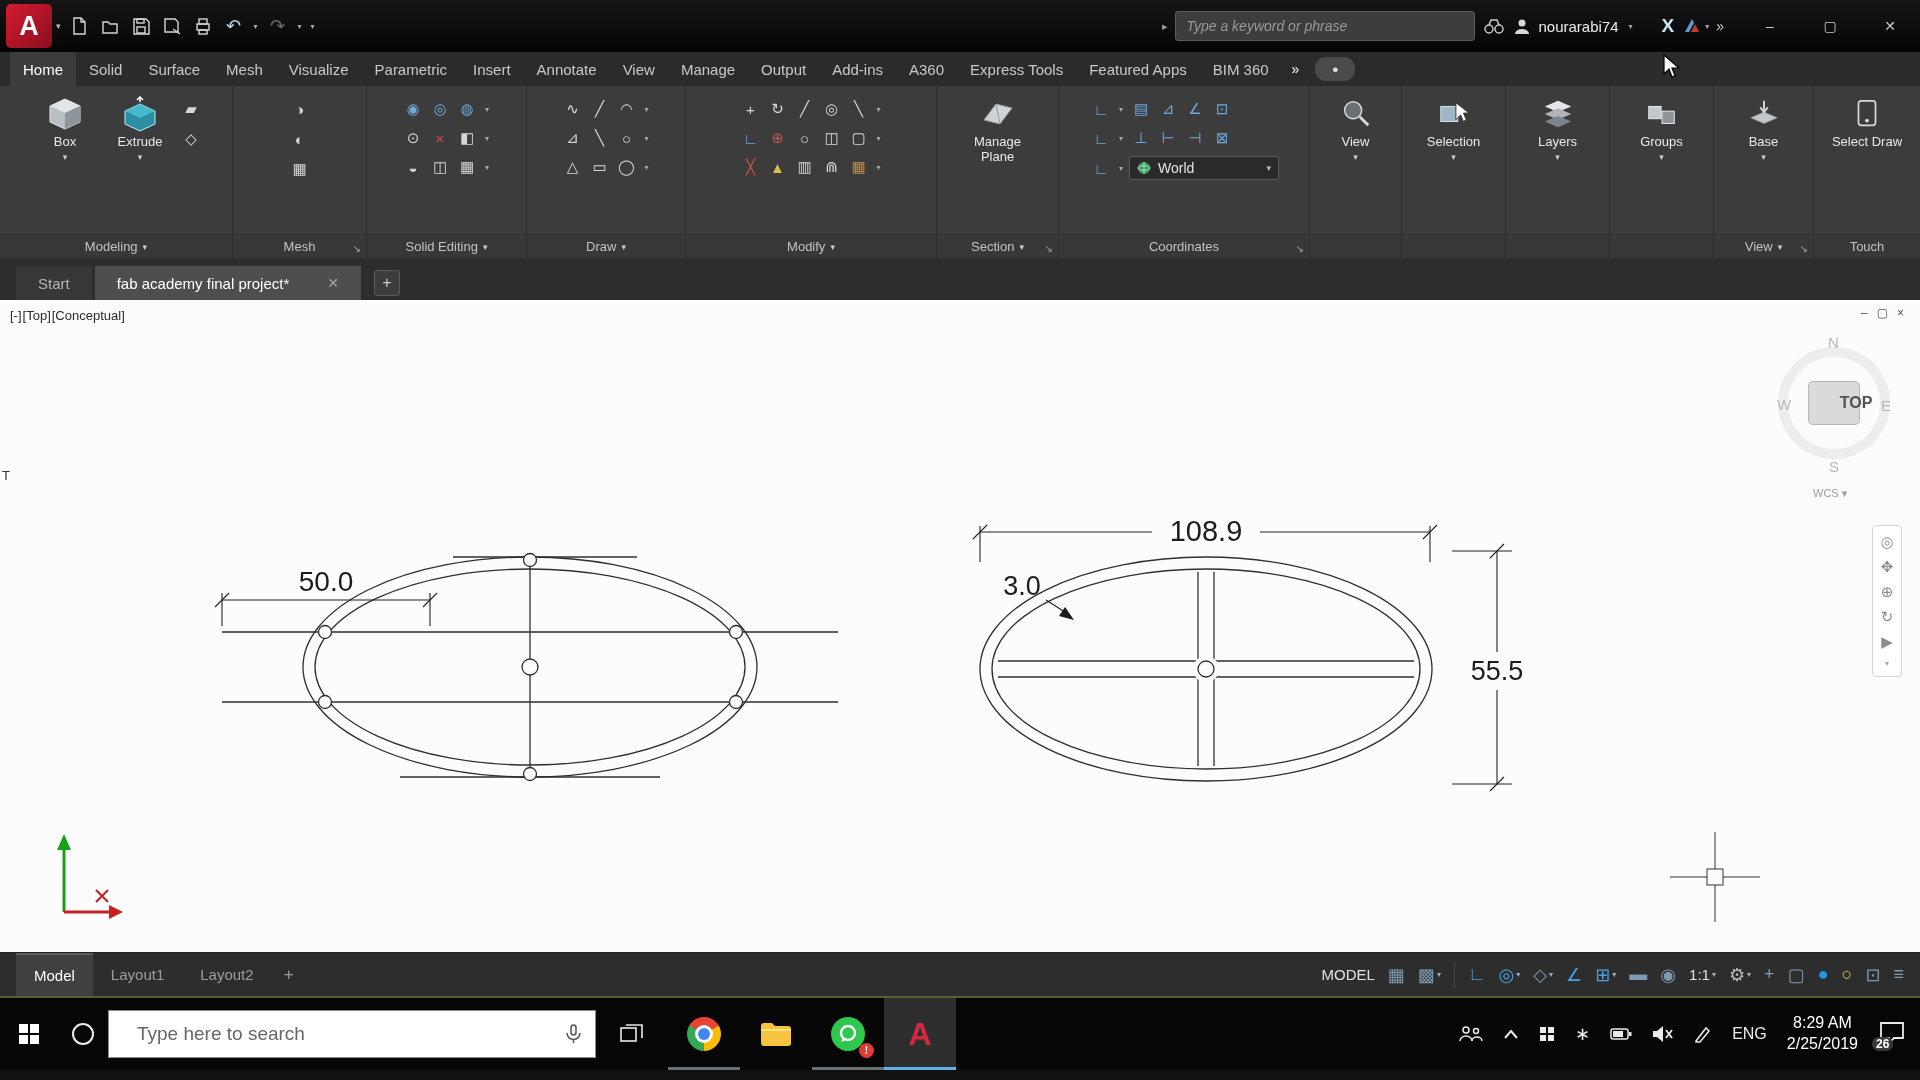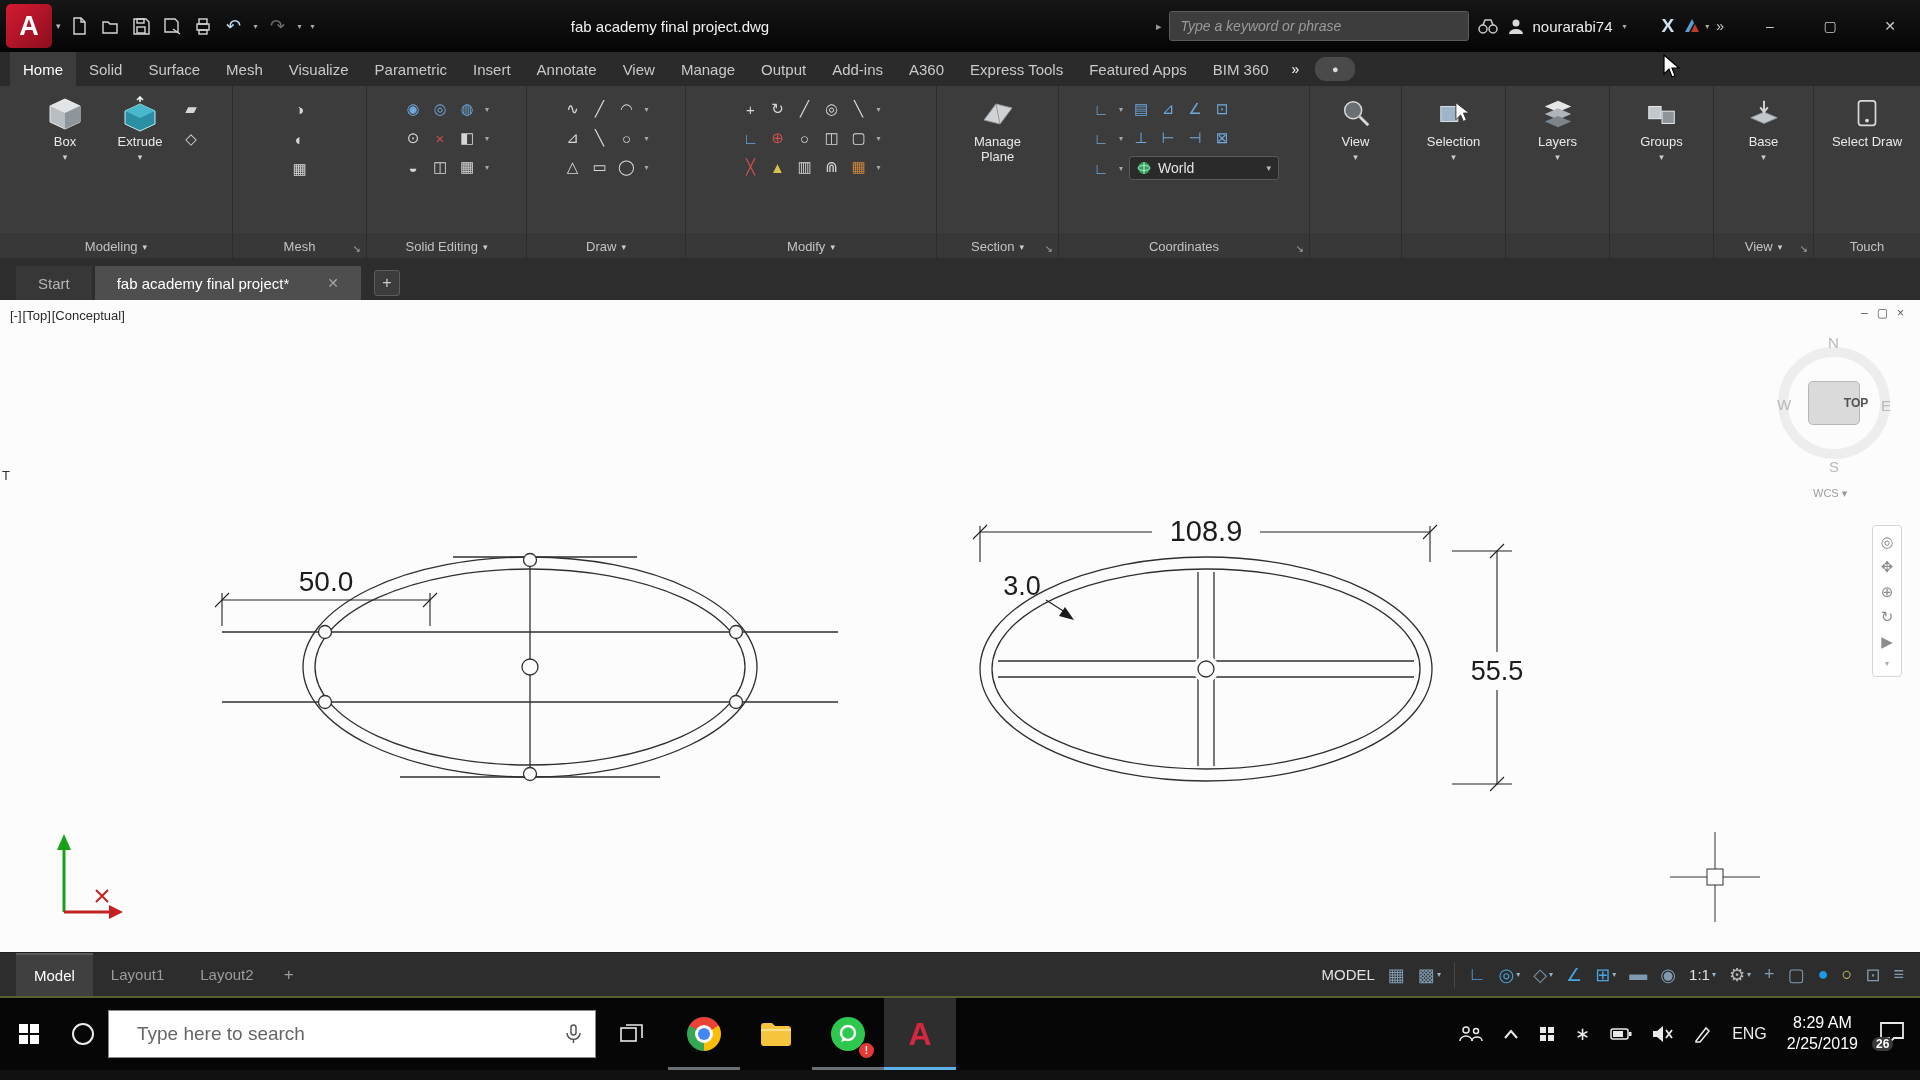--- a/index.html
+++ b/index.html
@@ -168,7 +168,6 @@
     <span class="mini-caret">▾</span>
     <span class="mini-caret">▾</span>
   </div>
-  <div class="tb-title">fab academy final project.dwg</div>
   <div class="tb-spacer"></div>
   <div class="search-wrap">
     <span class="pre-arrow">▸</span>

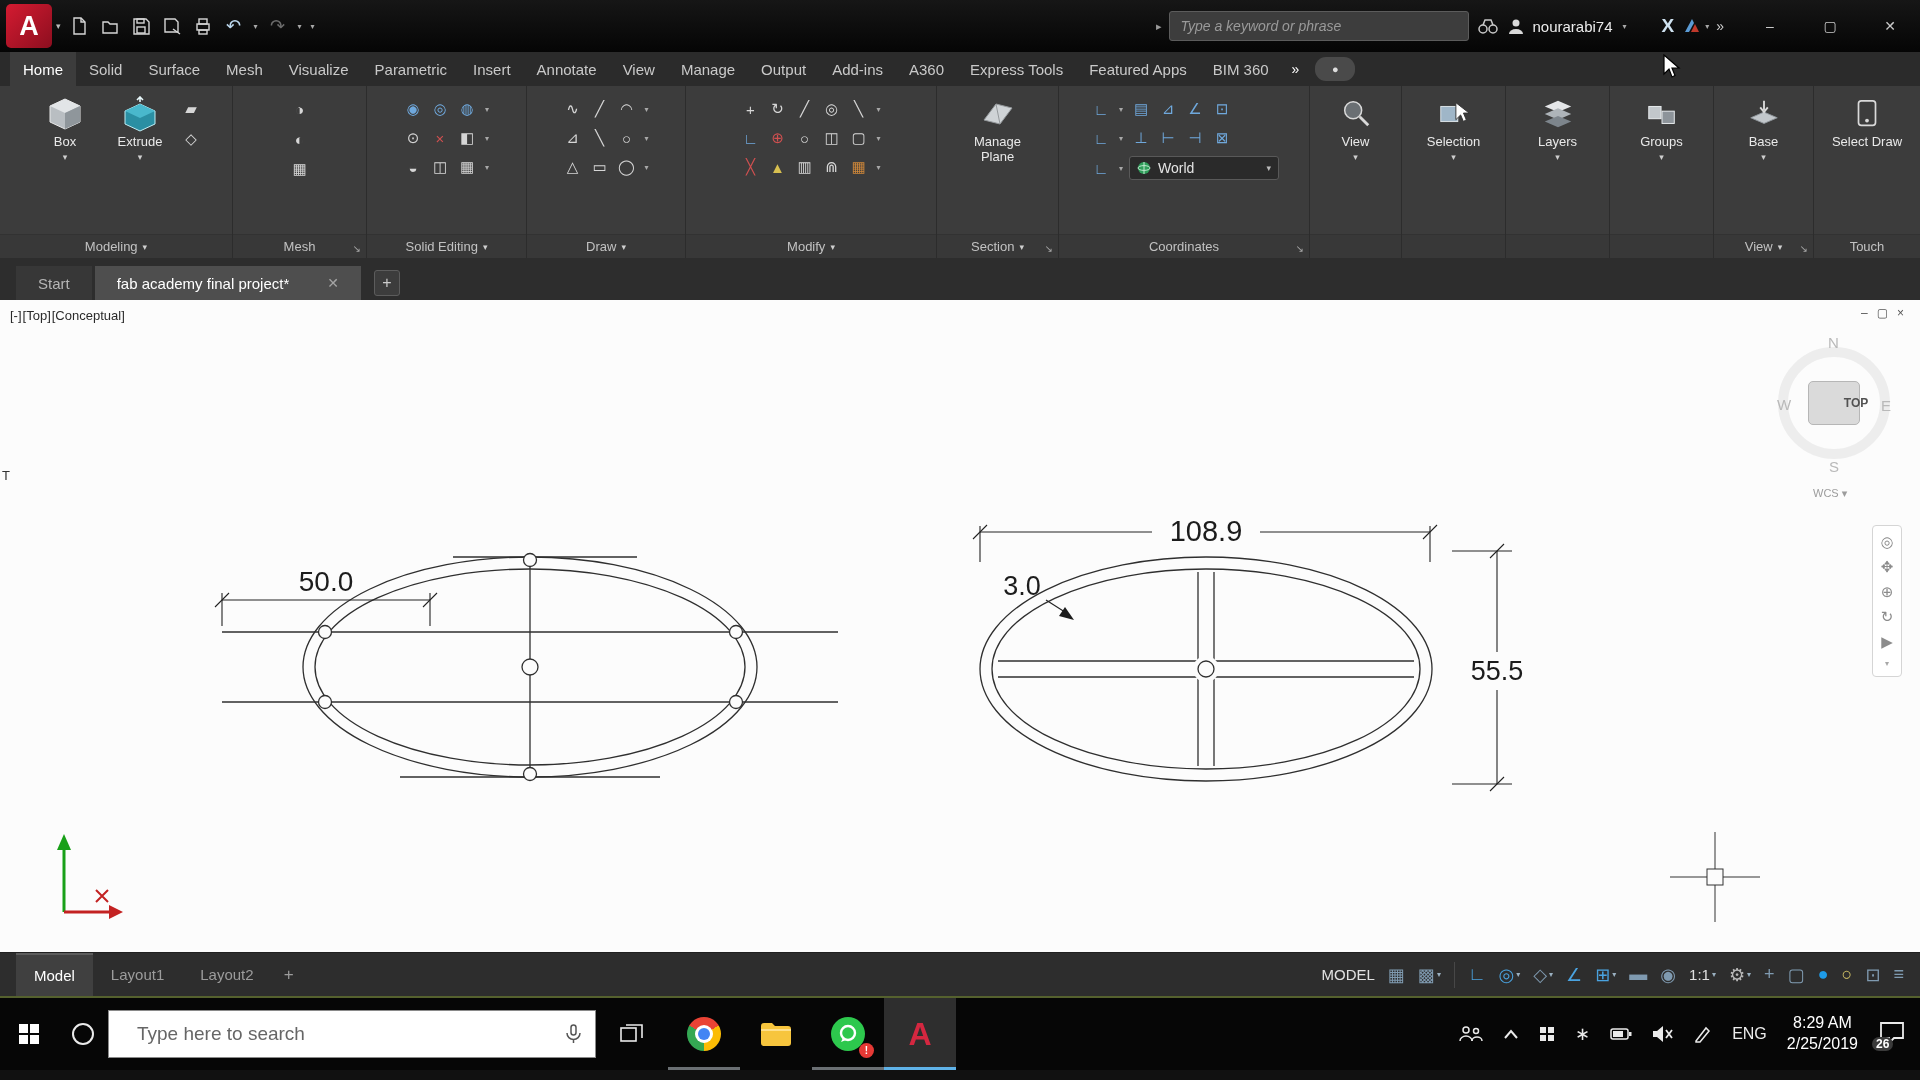--- a/index.html
+++ b/index.html
@@ -23,7 +23,7 @@
   .pre-arrow { color:#9a9a9a; font-size:11px; }
   .tb-search { width:300px; height:30px; background:#3d3d3d; border:1px solid #5c5c5c; border-radius:3px; color:#bbb; font-style:italic; font-size:14px; padding:0 10px; outline:none; }
   .tb-search::placeholder { color:#9a9a9a; }
-  .account { display:flex; align-items:center; gap:7px; font-size:15px; color:#ececec; margin-right:24px; }
+  .account { display:flex; align-items:center; gap:7px; font-size:15px; color:#ececec; margin-right:18px; }
   .x-logo { font-weight:800; font-size:19px; color:#cfe2f0; margin:0 8px; }
   .more-chevrons { color:#cfcfcf; font-size:14px; margin:0 10px 0 4px; }
   .win-btns { display:flex; margin-left:6px; }

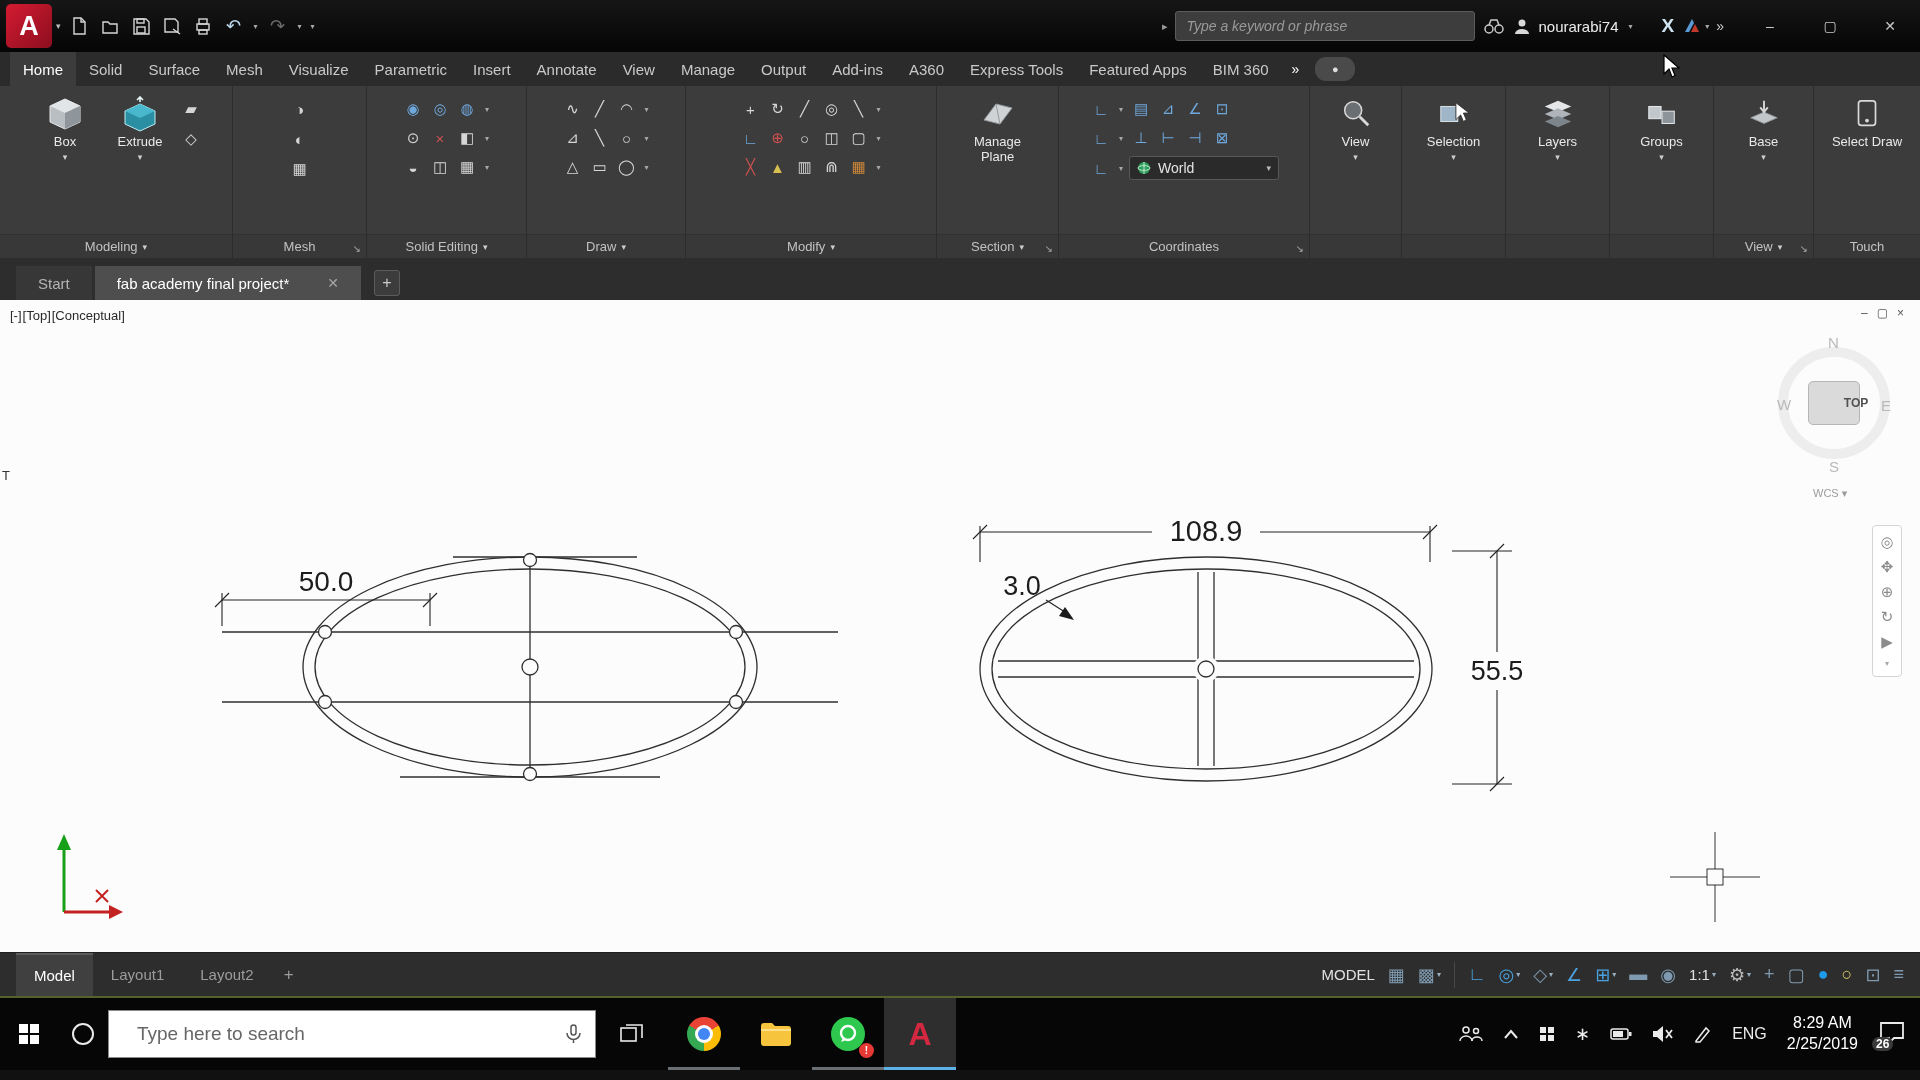--- a/index.html
+++ b/index.html
@@ -71,7 +71,7 @@
   .viewcube { position:absolute; left:1755px; top:30px; width:160px; height:185px; font-size:15px; color:#b9b9b9; }
   .vc-ring { position:absolute; left:23px; top:17px; width:112px; height:112px; border-radius:50%; border:10px solid rgba(208,208,208,0.35); }
   .vc-l { position:absolute; }
-  .vc-top { position:absolute; left:53px; top:51px; width:52px; height:44px; background:#dadada; border:1px solid #b6b6b6; border-radius:5px; color:#525252; font-weight:bold; font-size:12px; display:flex; align-items:center; justify-content:center;padding-left:44px; }
+  .vc-top { position:absolute; left:53px; top:51px; width:52px; height:44px; background:#dadada; border:1px solid #b6b6b6; border-radius:5px; color:#525252; font-weight:bold; font-size:16px; display:flex; align-items:center; justify-content:center;padding-left:44px; }
   .vc-wcs { position:absolute; left:58px; top:157px; font-size:11px; color:#9c9c9c; }
   .navbar { position:absolute; left:1872px; top:225px; width:30px; background:rgba(255,255,255,0.78); border:1px solid #d5d5d5; border-radius:4px; display:flex; flex-direction:column; align-items:center; gap:10px; padding:8px 0; color:#8c8c8c; font-size:15px; }
   .nav-i { line-height:1; }

